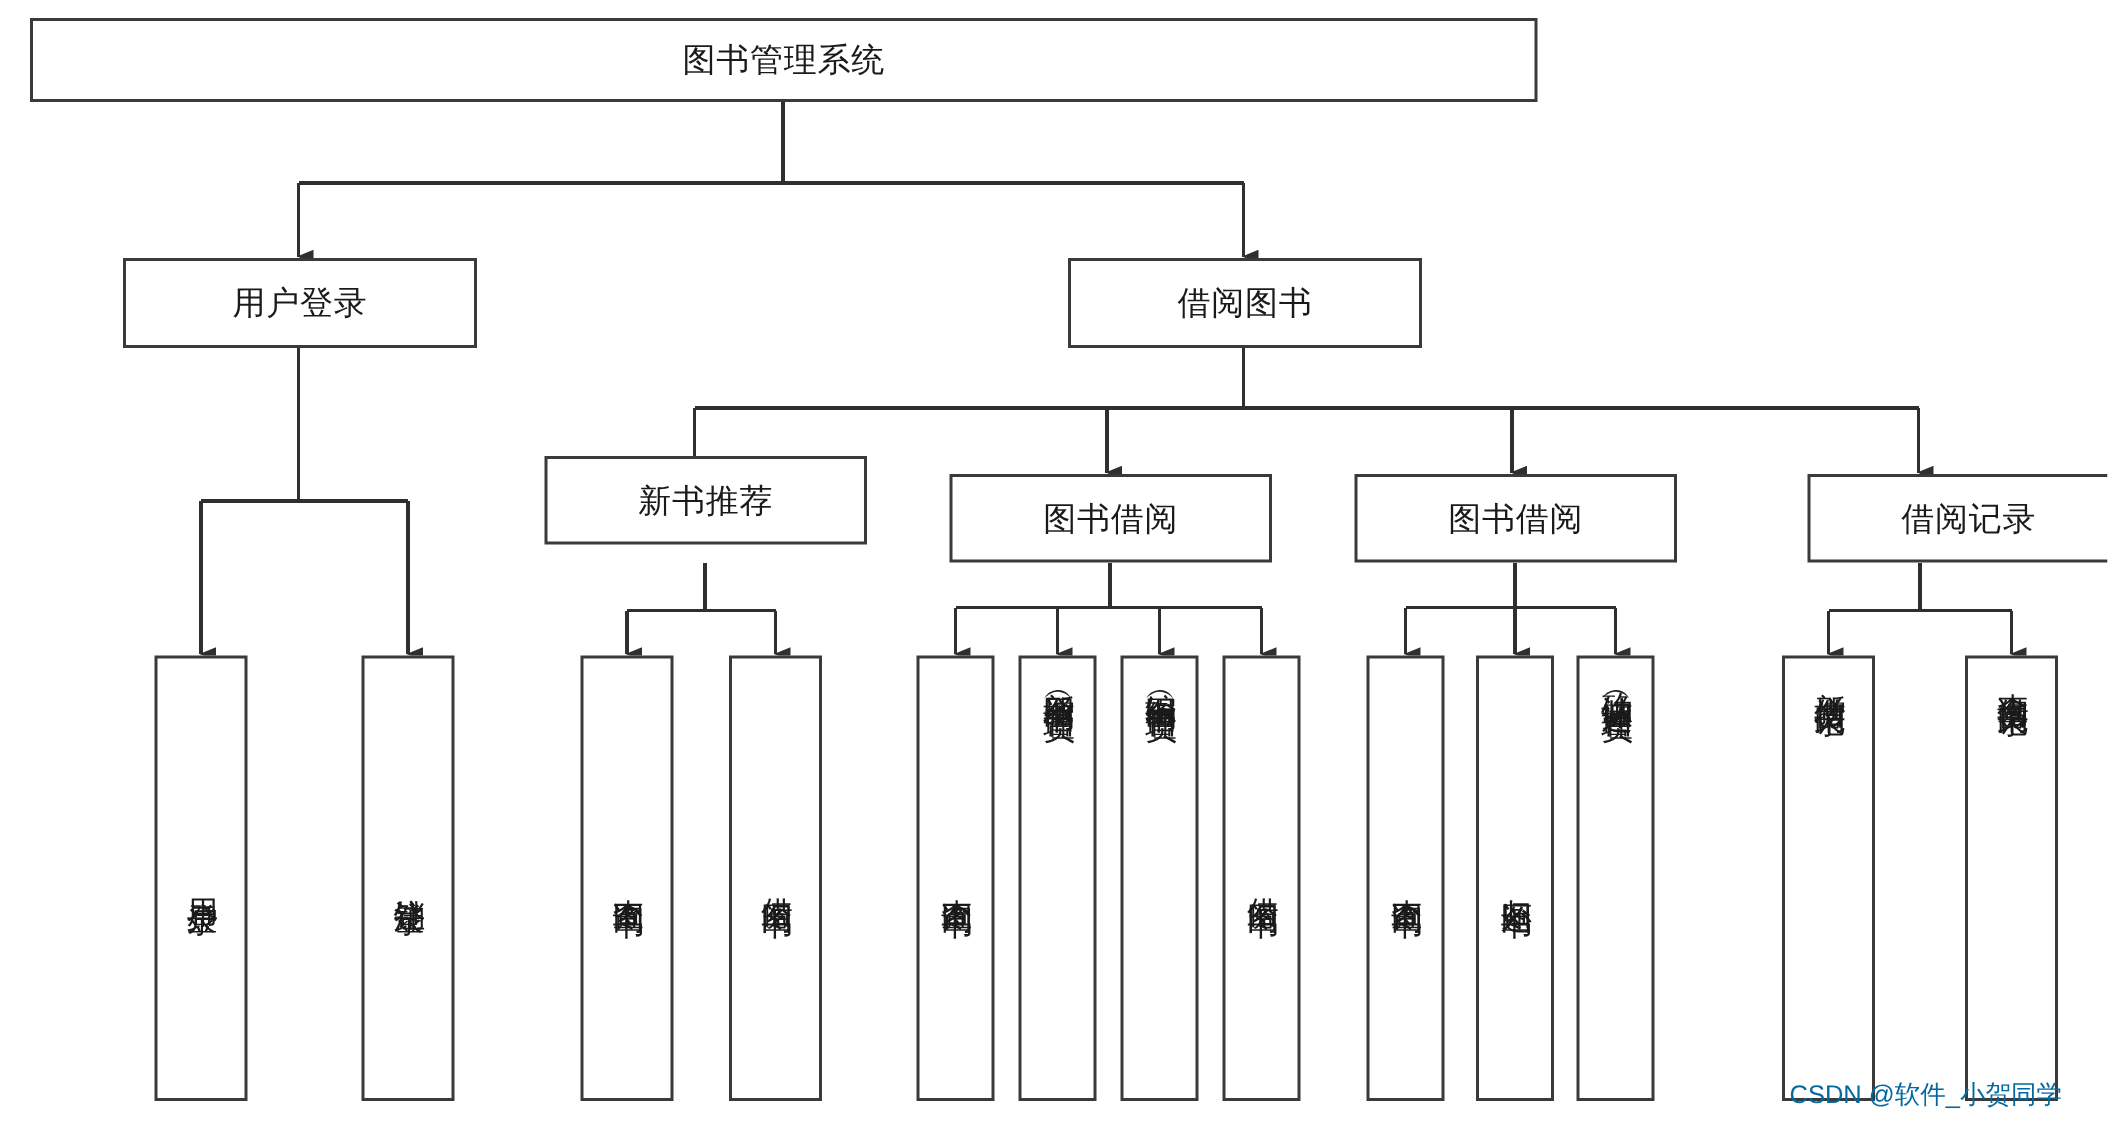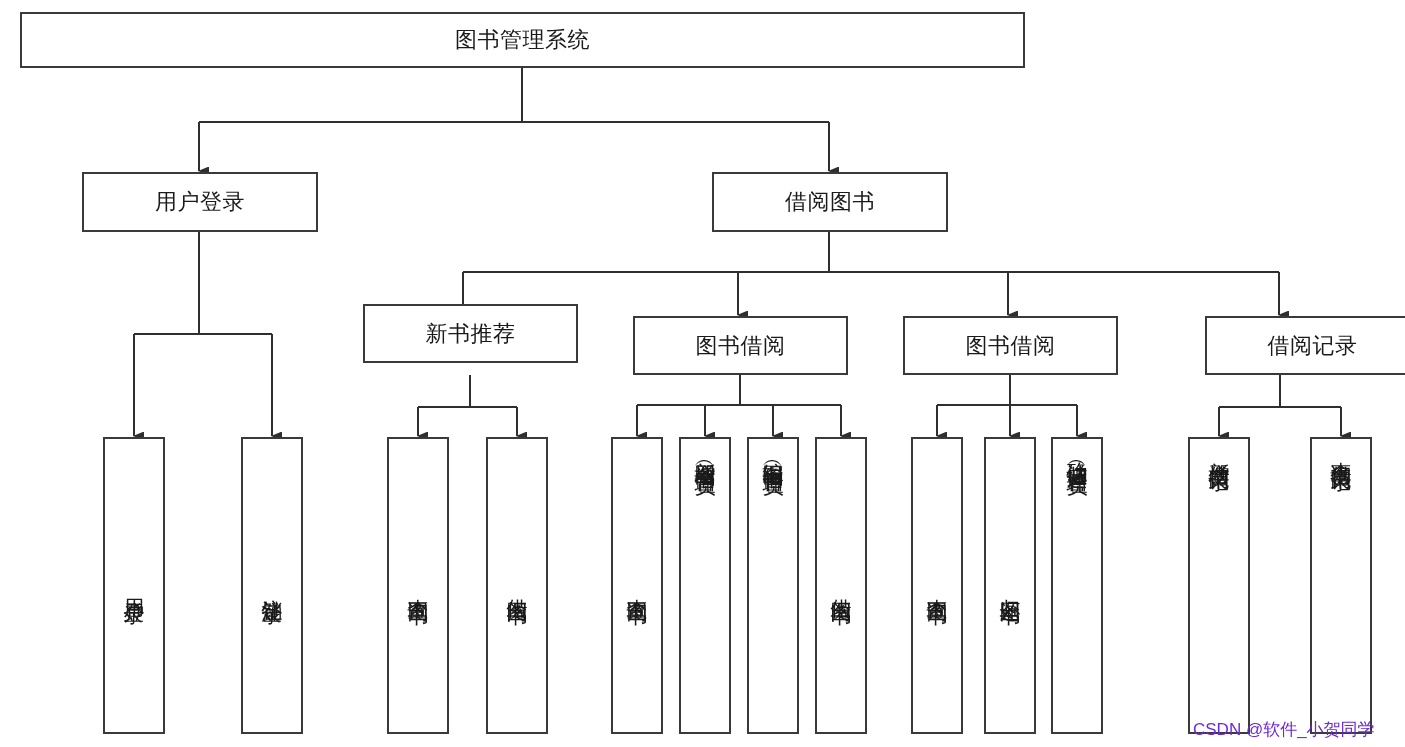--- a/index.html
+++ b/index.html
@@ -180,7 +180,7 @@
       </div>
     </div>
 
-  <div class="watermark" style="left: 1193px; top: 718px; color: #6d28d9;">CSDN @软件_小贺同学</div>
+  <div class="watermark" style="left: 1193px; top: 718px; color: #0369a1;">CSDN @软件_小贺同学</div>
 
 </div>
 

